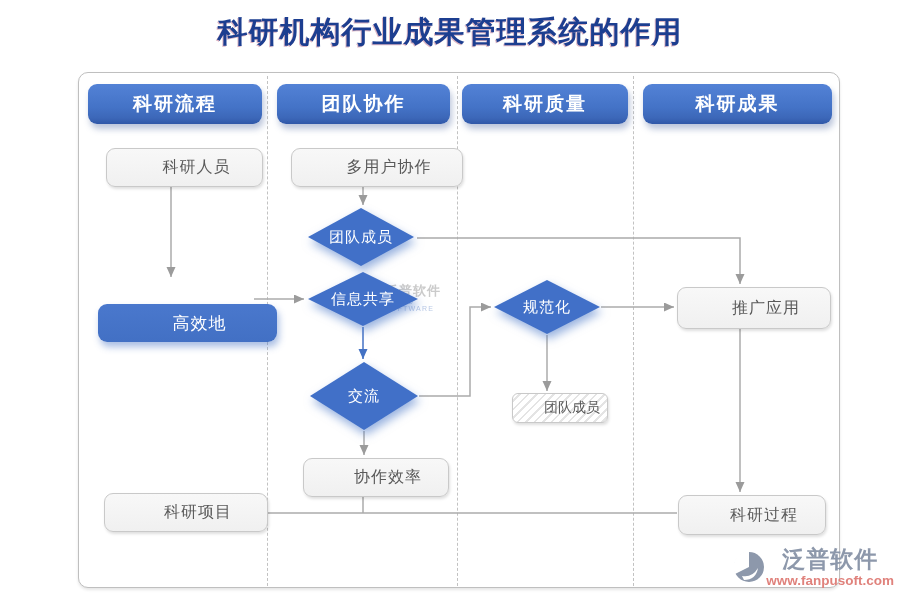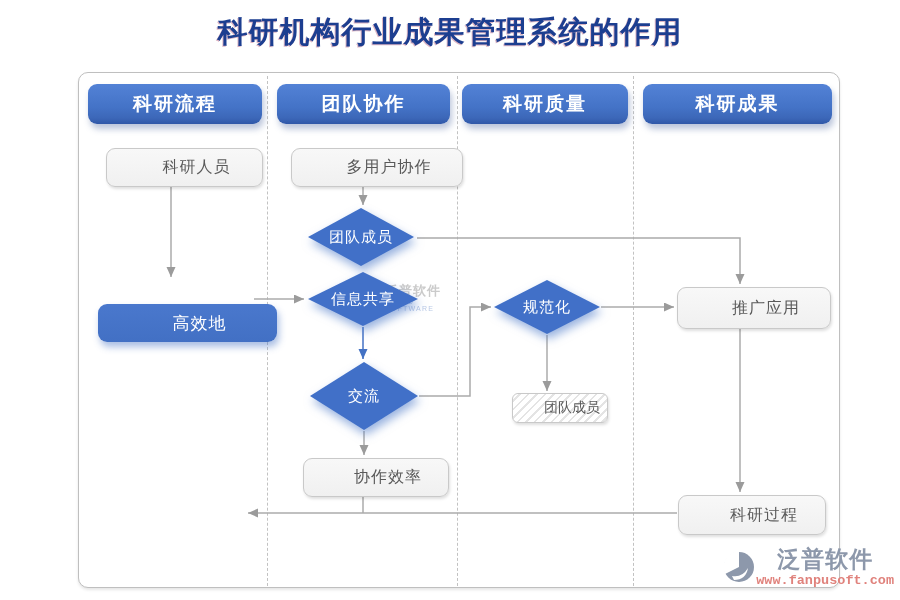--- a/index.html
+++ b/index.html
@@ -94,6 +94,7 @@
 
   <div class="box" style="left:106px;top:148px;width:131px;height:37px;">科研人员</div>
   <div class="box blue" style="left:98px;top:280px;width:155px;height:38px;font-size:17px;">高效地</div>
+  <div class="box" style="left:104px;top:493px;width:138px;height:37px;">科研项目</div>
 
   <div class="box" style="left:291px;top:148px;width:146px;height:37px;">多用户协作</div>
   <div class="dw" style="left:308px;top:208px;width:106px;height:58px;">

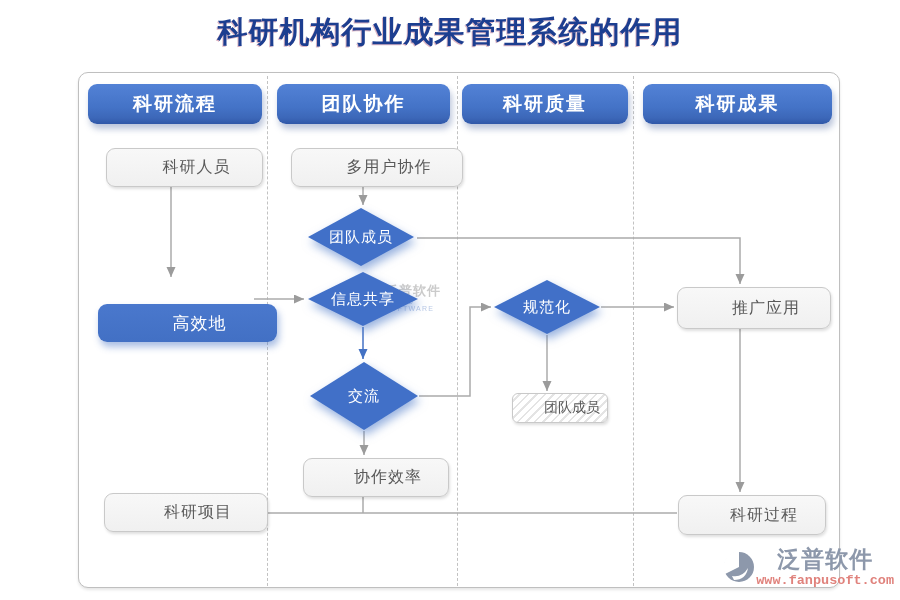--- a/index.html
+++ b/index.html
@@ -40,7 +40,7 @@
   .wm-text{display:flex;flex-direction:column;align-items:center;}
   .wm-brand{color:#8d98ab;font-size:23px;font-weight:bold;letter-spacing:1px;line-height:1;}
   .wm-url{color:#e0827c;font-size:13.5px;font-weight:bold;margin-top:2px;
-       font-family:Liberation Mono, monospace;}
+       font-family:Liberation Sans, sans-serif;}
 </style>
 </head>
 <body>

